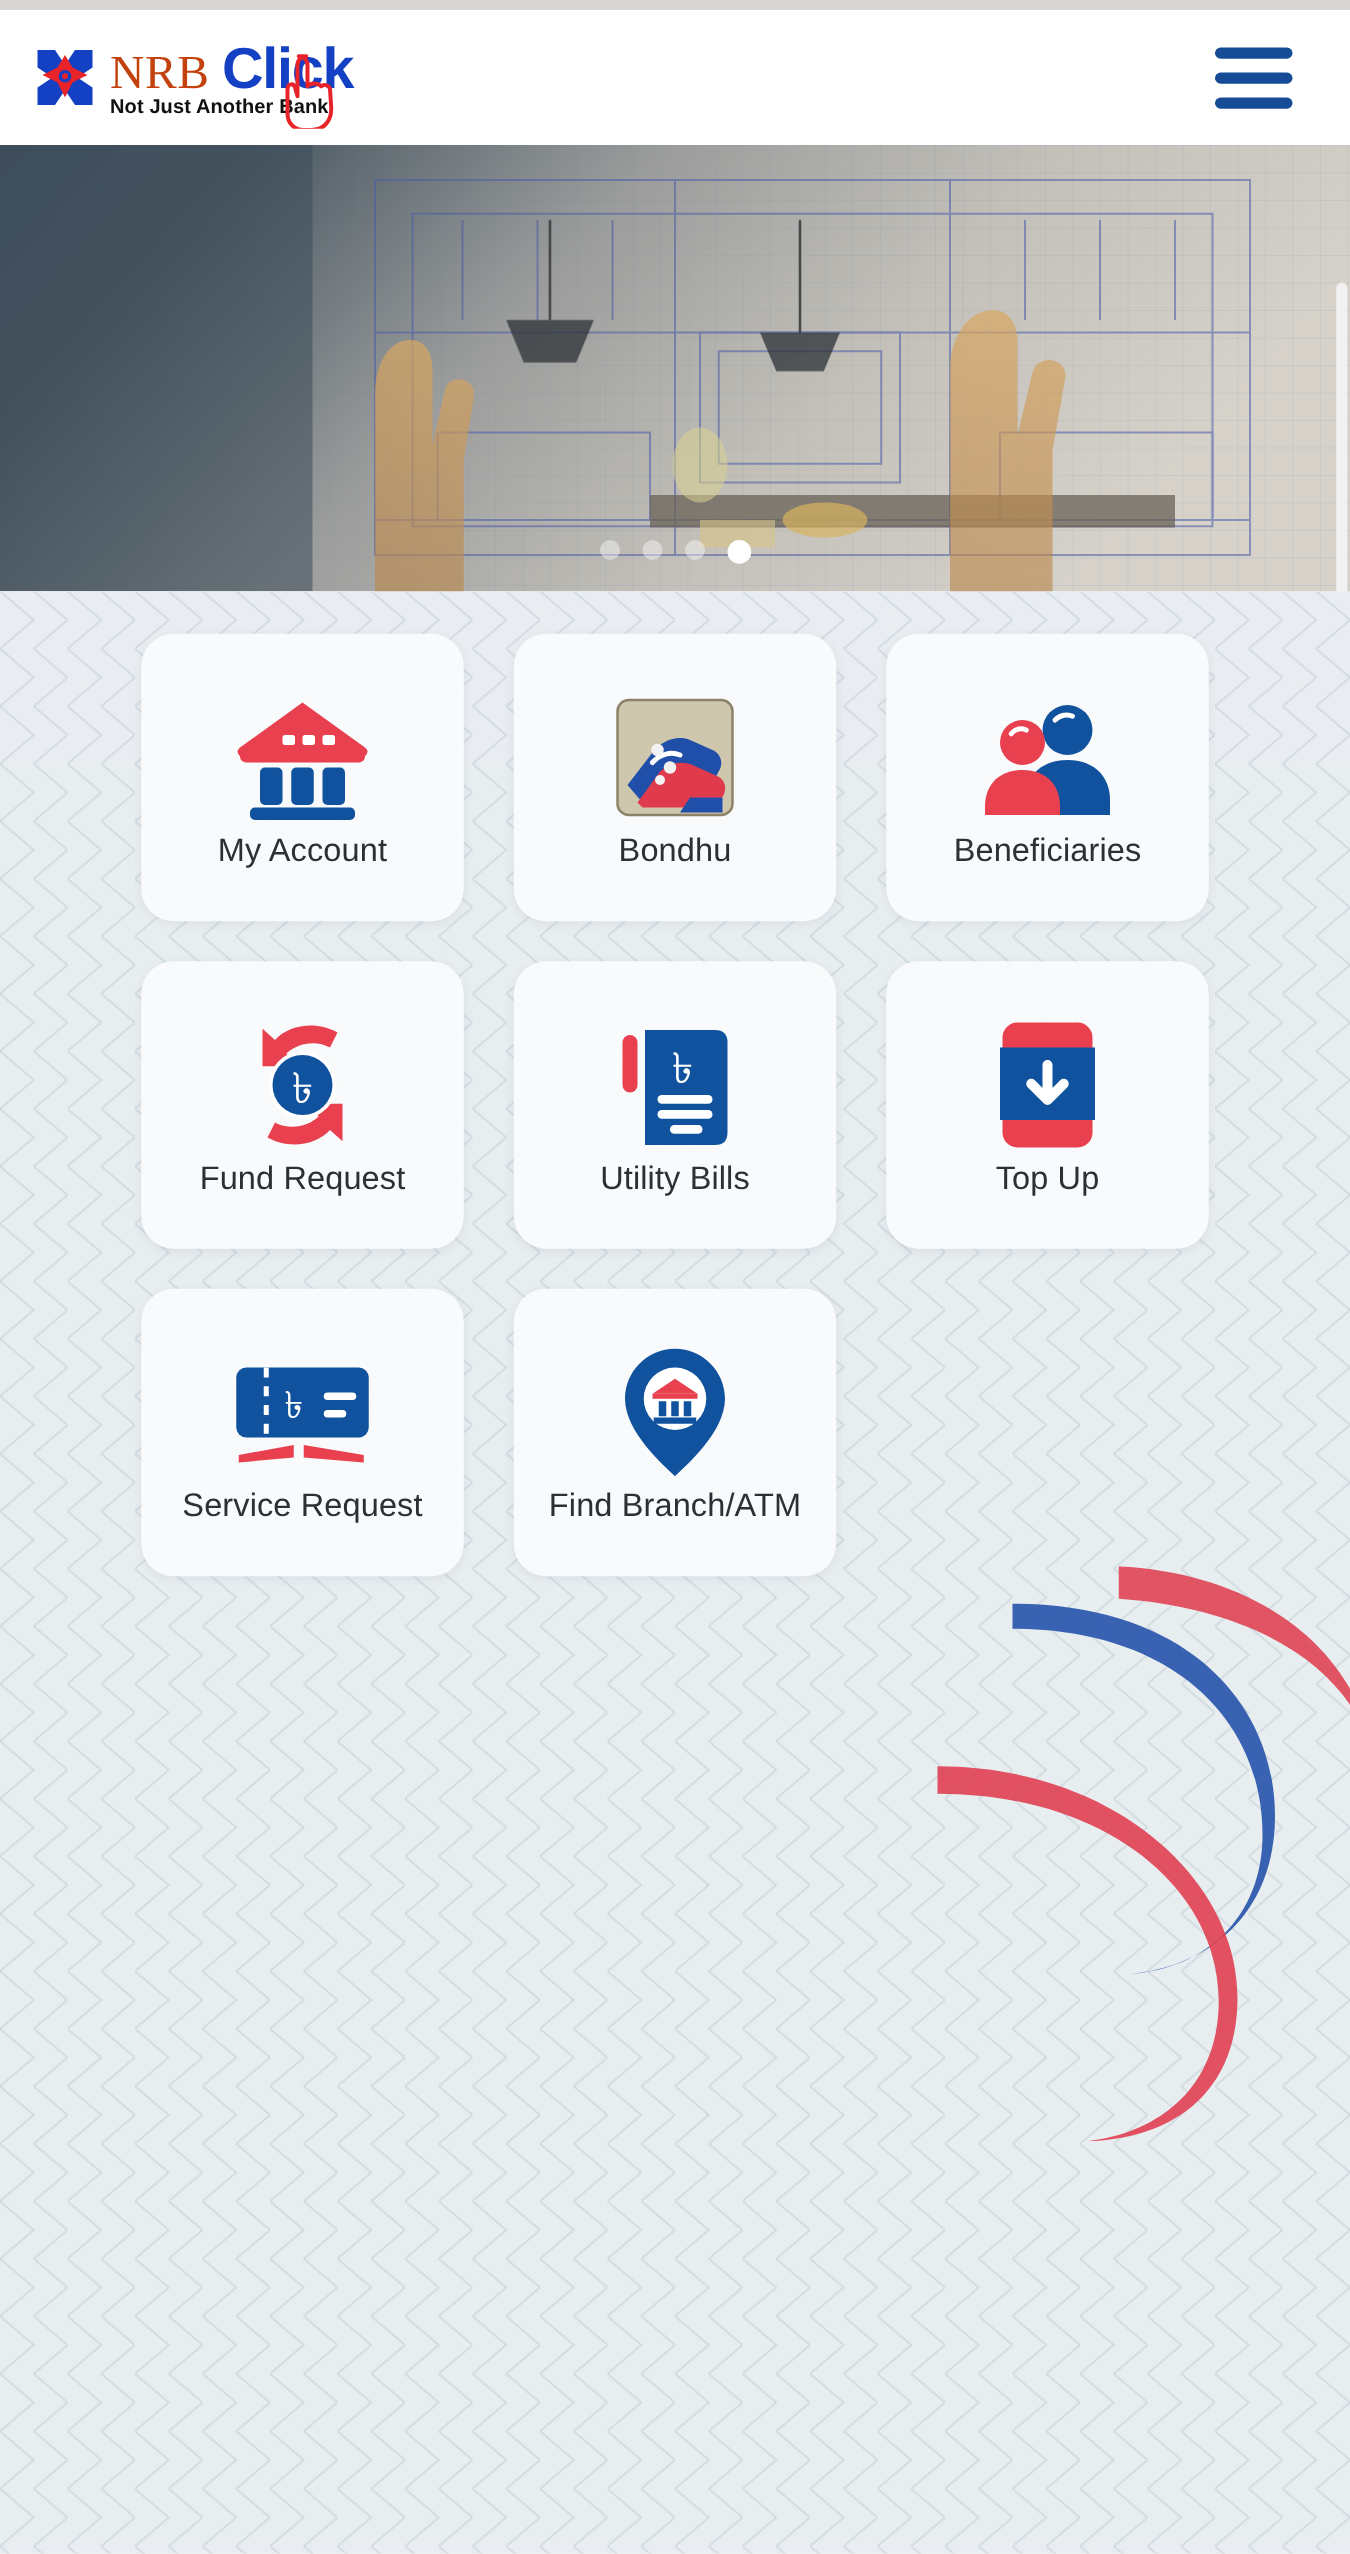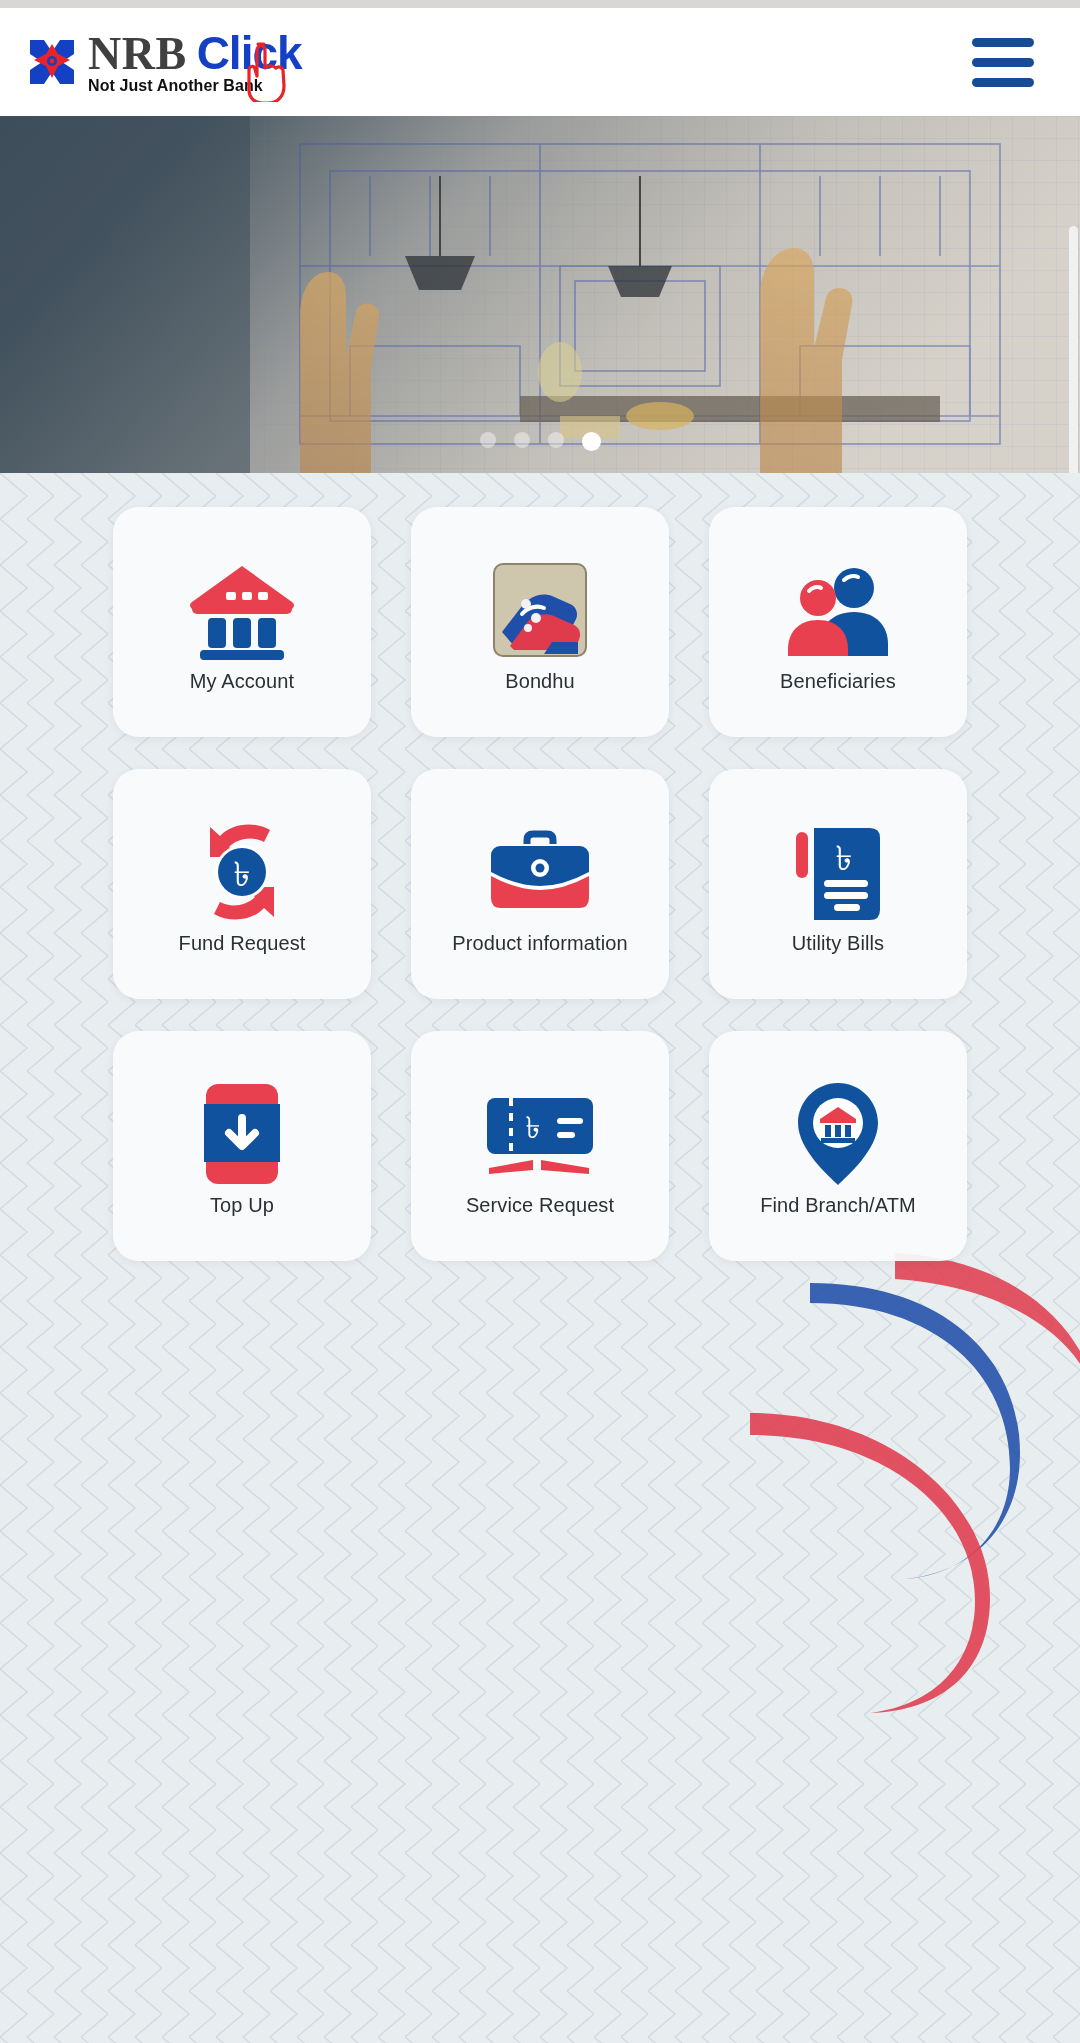--- a/index.html
+++ b/index.html
@@ -27,7 +27,7 @@
   .wordmark-top{display:flex;align-items:baseline;gap:10px;}
   .nrb-text{
     font-family:"Liberation Serif", serif;
-    font-size:46px;font-weight:700;color:#404040;letter-spacing:.5px;
+    font-size:38px;font-weight:400;color:#c2410c;letter-spacing:.5px;
   }
   .click-text{
     font-size:46px;font-weight:700;color:#1441c4;letter-spacing:-1px;

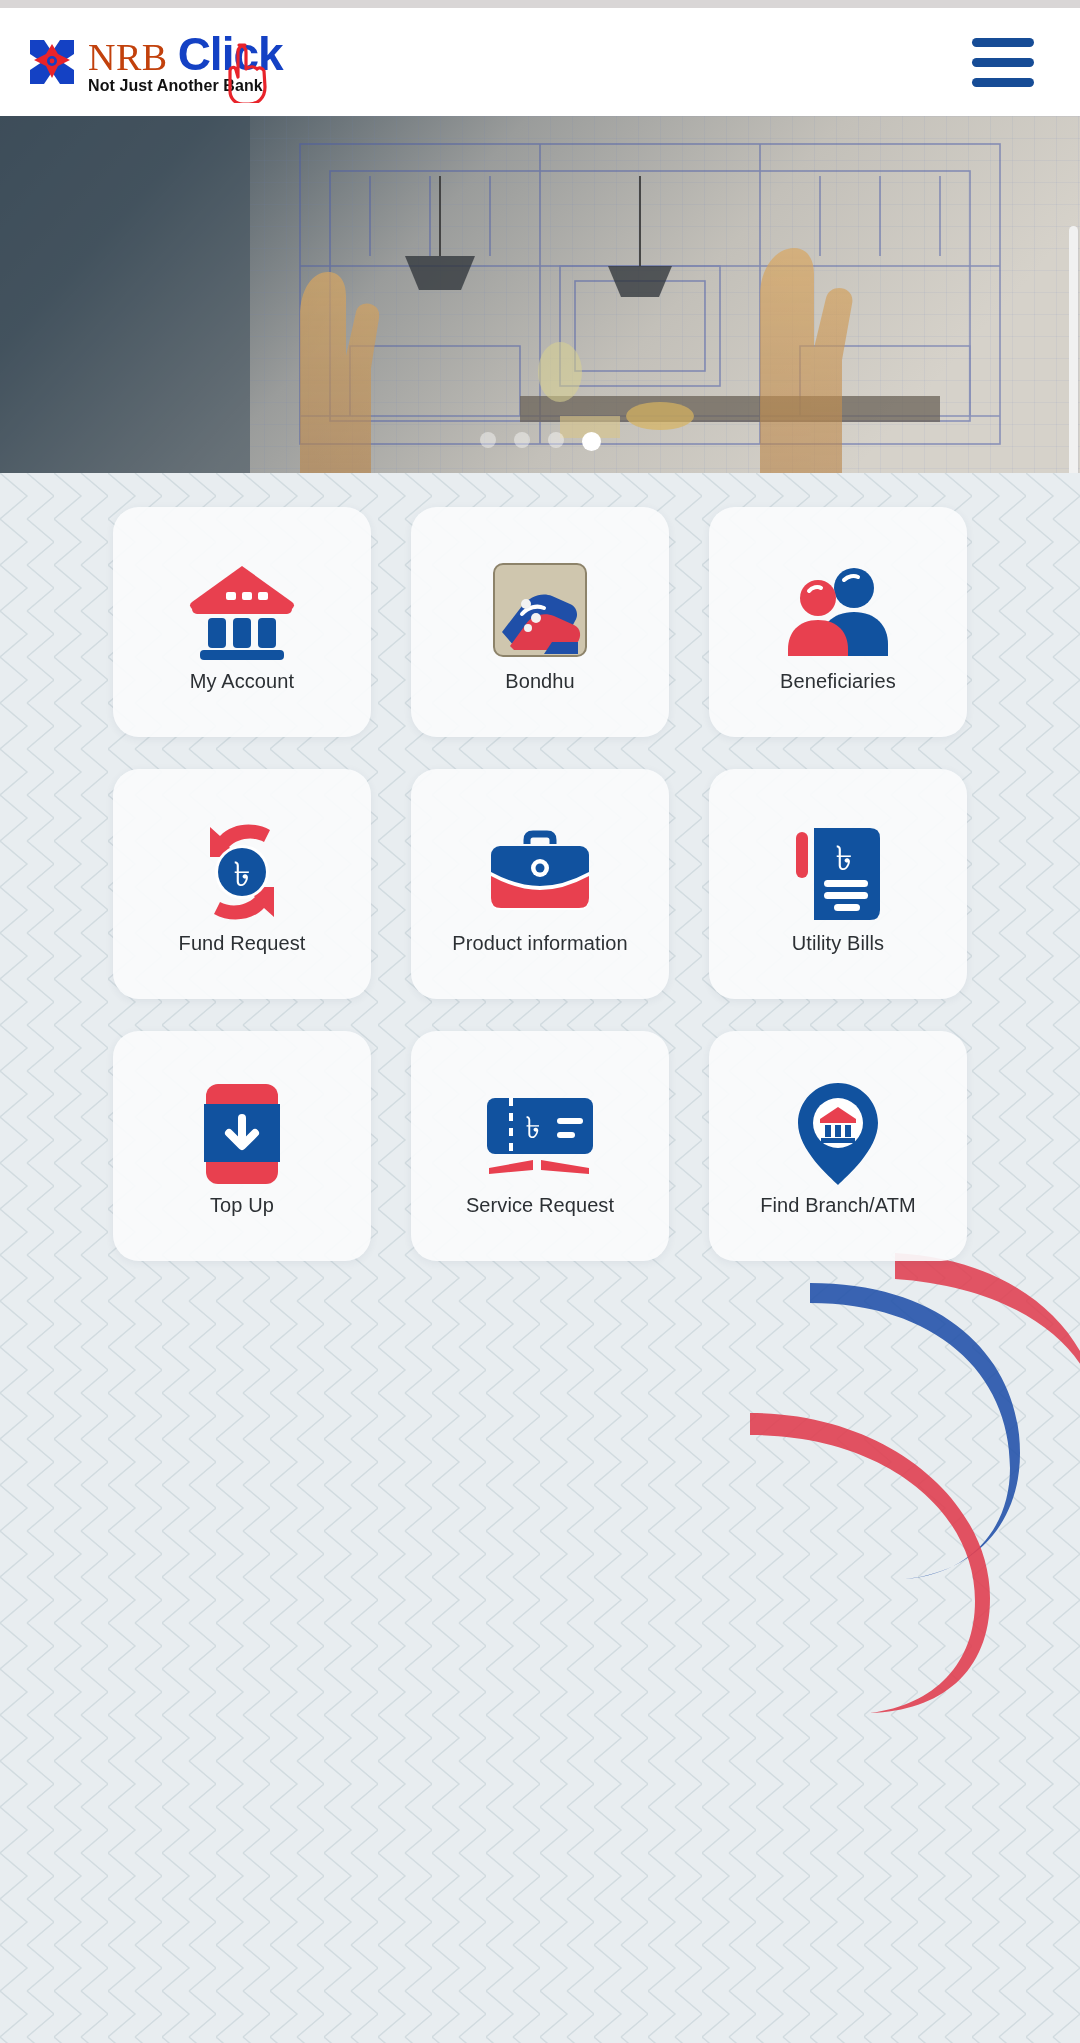--- a/index.html
+++ b/index.html
@@ -89,7 +89,7 @@
     margin-bottom:6px;
   }
   .tile-label{
-    font-size:20px;color:#2c3034;text-align:center;line-height:1.12;
+    font-size:26px;color:#2c3034;text-align:center;line-height:1.12;
     letter-spacing:.1px;
   }
   .tile.wide .tile-label{line-height:1.15;}

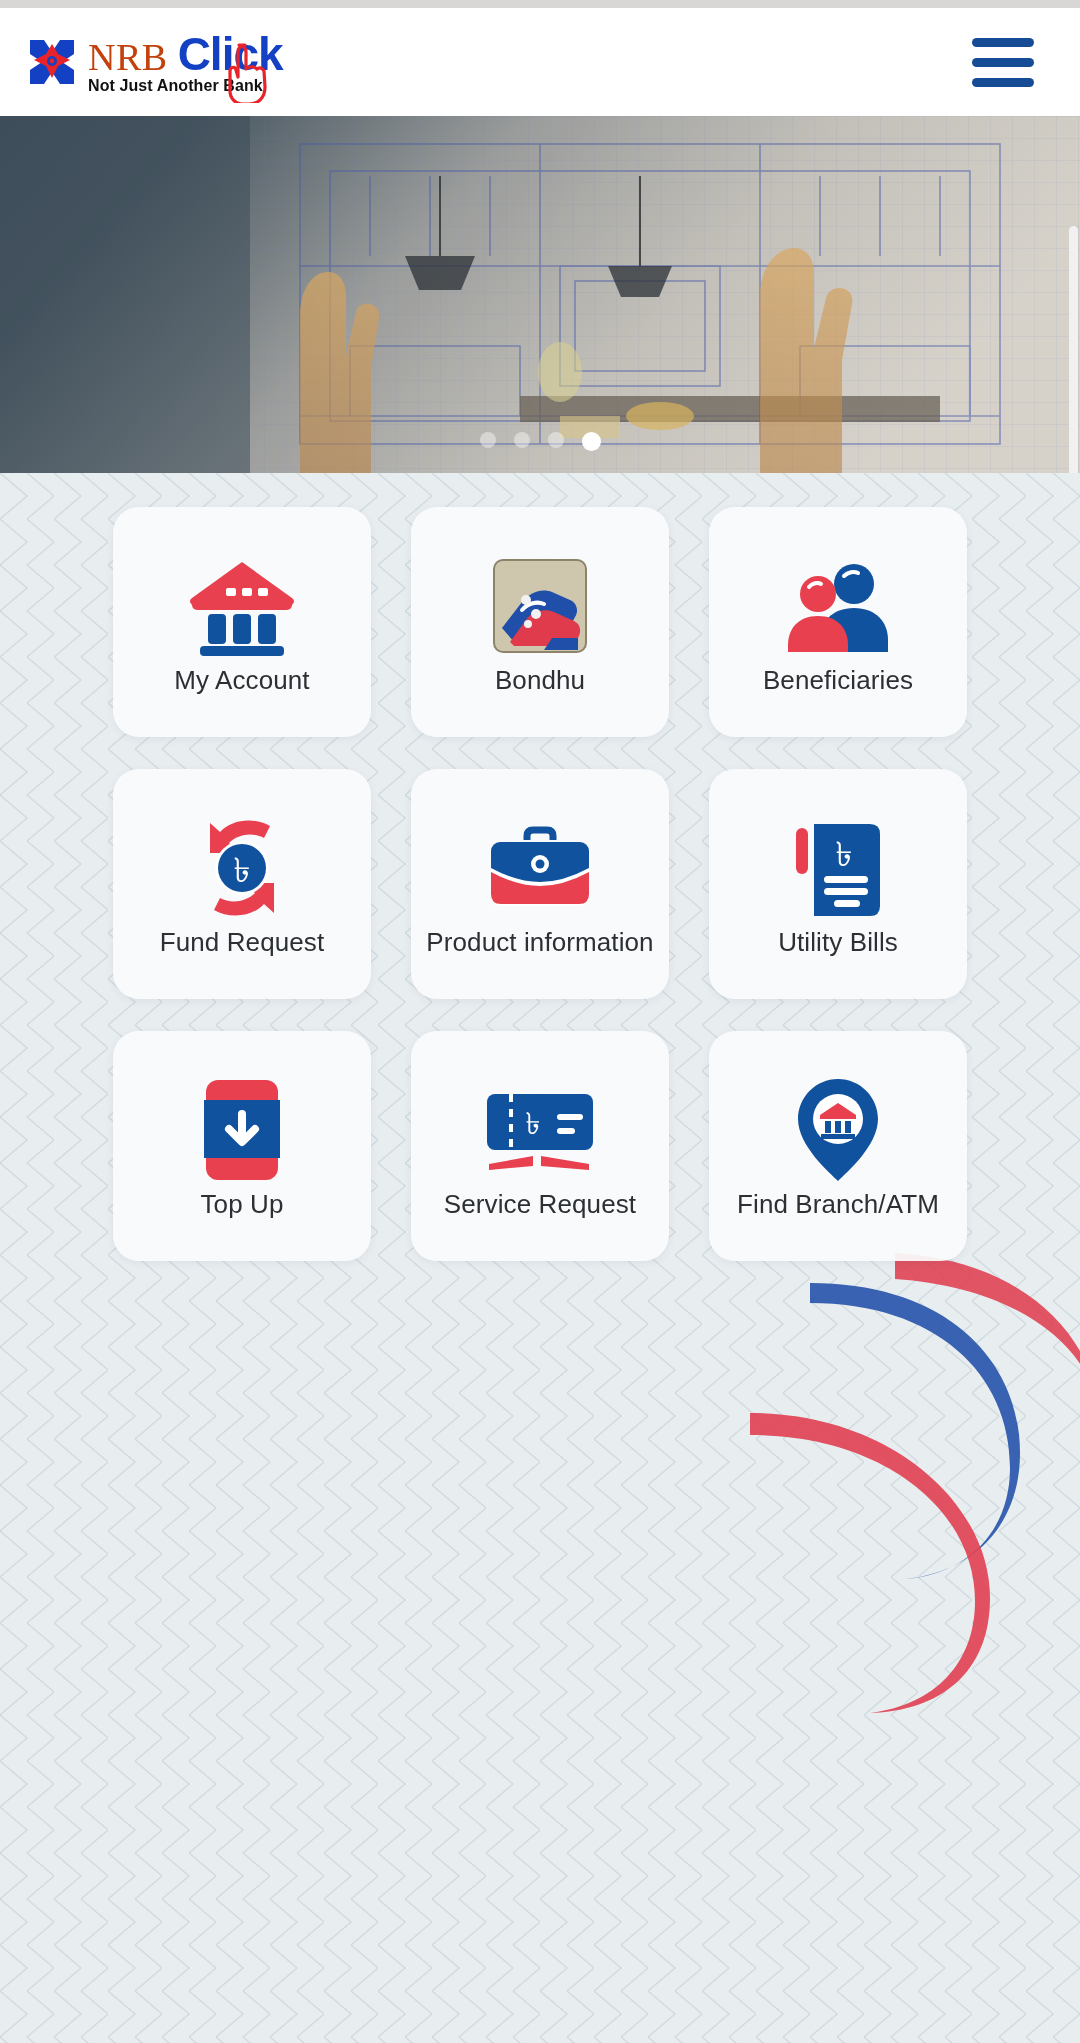--- a/index.html
+++ b/index.html
@@ -281,19 +281,6 @@
       <div class="tile-label">Fund Request</div>
     </div>
 
-    <div class="tile wide">
-      <div class="tile-icon">
-        <svg width="110" height="88" viewBox="0 0 110 88">
-          <path d="M42 16 v-4 q0-6 6-6 h14 q6 0 6 6 v4" fill="none" stroke="#11529f" stroke-width="7"></path>
-          <rect x="6" y="18" width="98" height="42" rx="9" fill="#11529f"></rect>
-          <path d="M6 44 q26 14 49 14 q23 0 49-14 v28 q0 10-10 10 H16 q-10 0-10-10 Z" fill="#fff"></path>
-          <path d="M6 48 q26 14 49 14 q23 0 49-14 v22 q0 10-10 10 H16 q-10 0-10-10 Z" fill="#e8404f"></path>
-          <circle cx="55" cy="40" r="9" fill="#fff"></circle>
-          <circle cx="55" cy="40" r="4.5" fill="#11529f"></circle>
-        </svg>
-      </div>
-      <div class="tile-label">Product information</div>
-    </div>
 
     <div class="tile">
       <div class="tile-icon">

